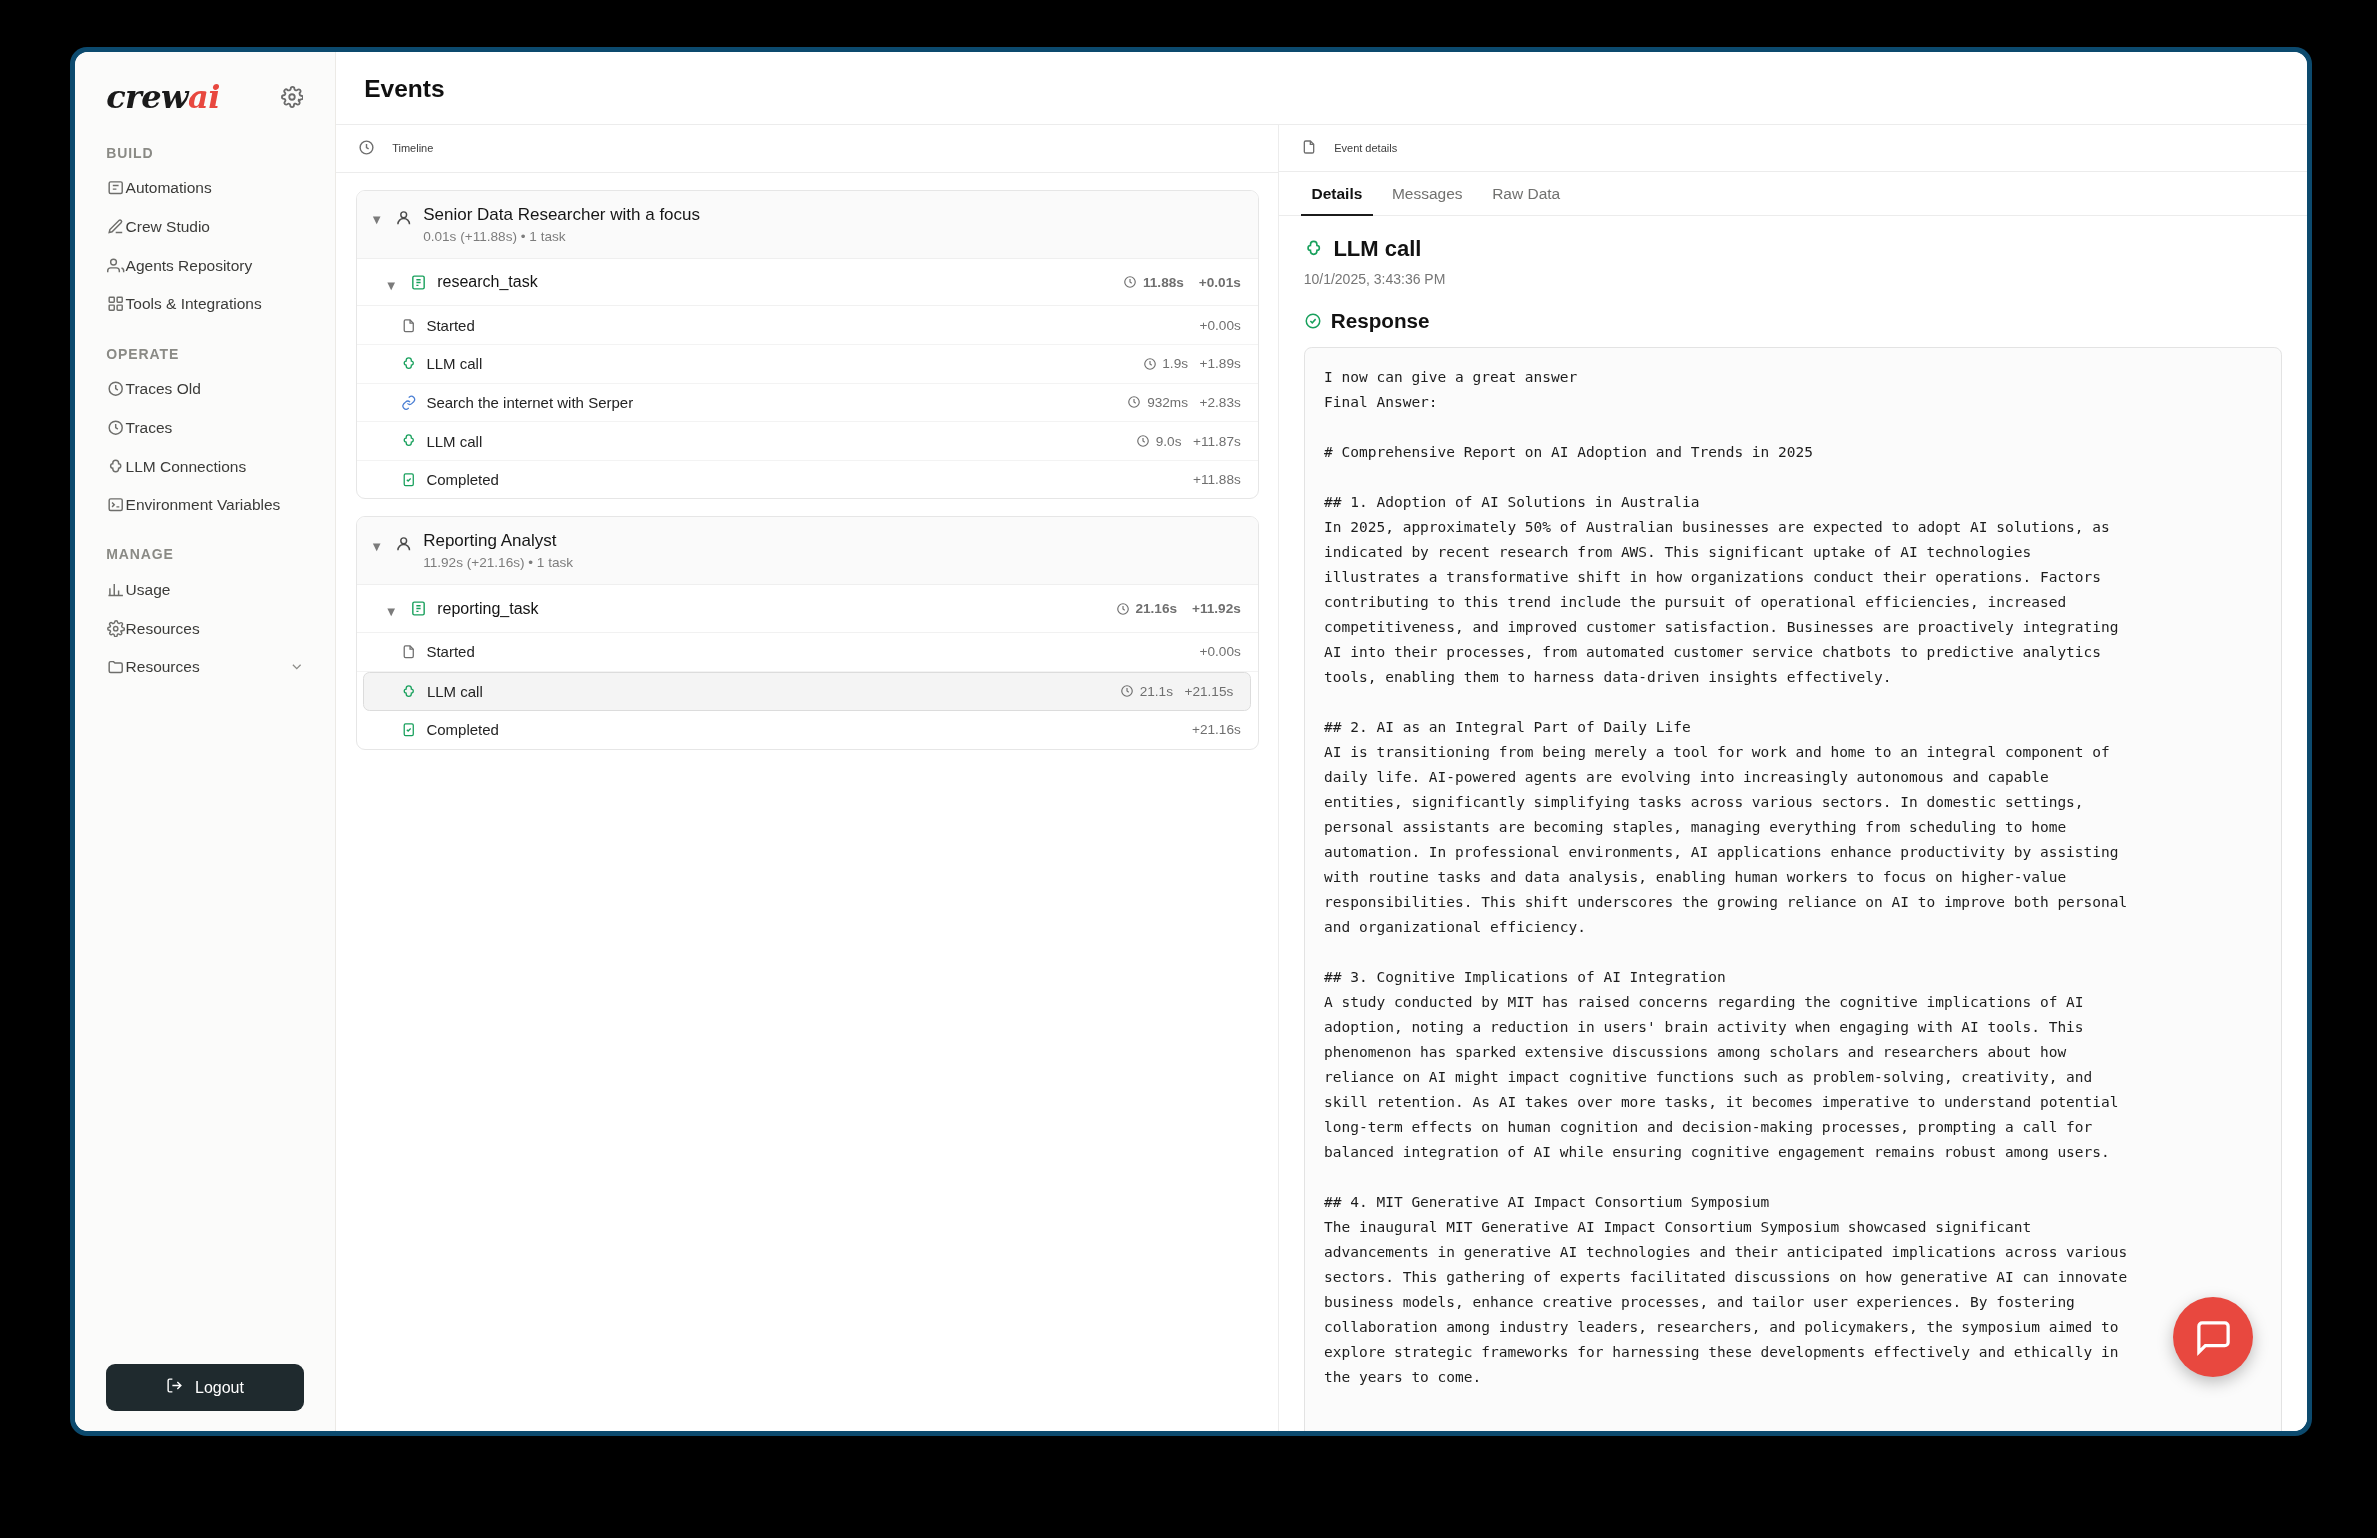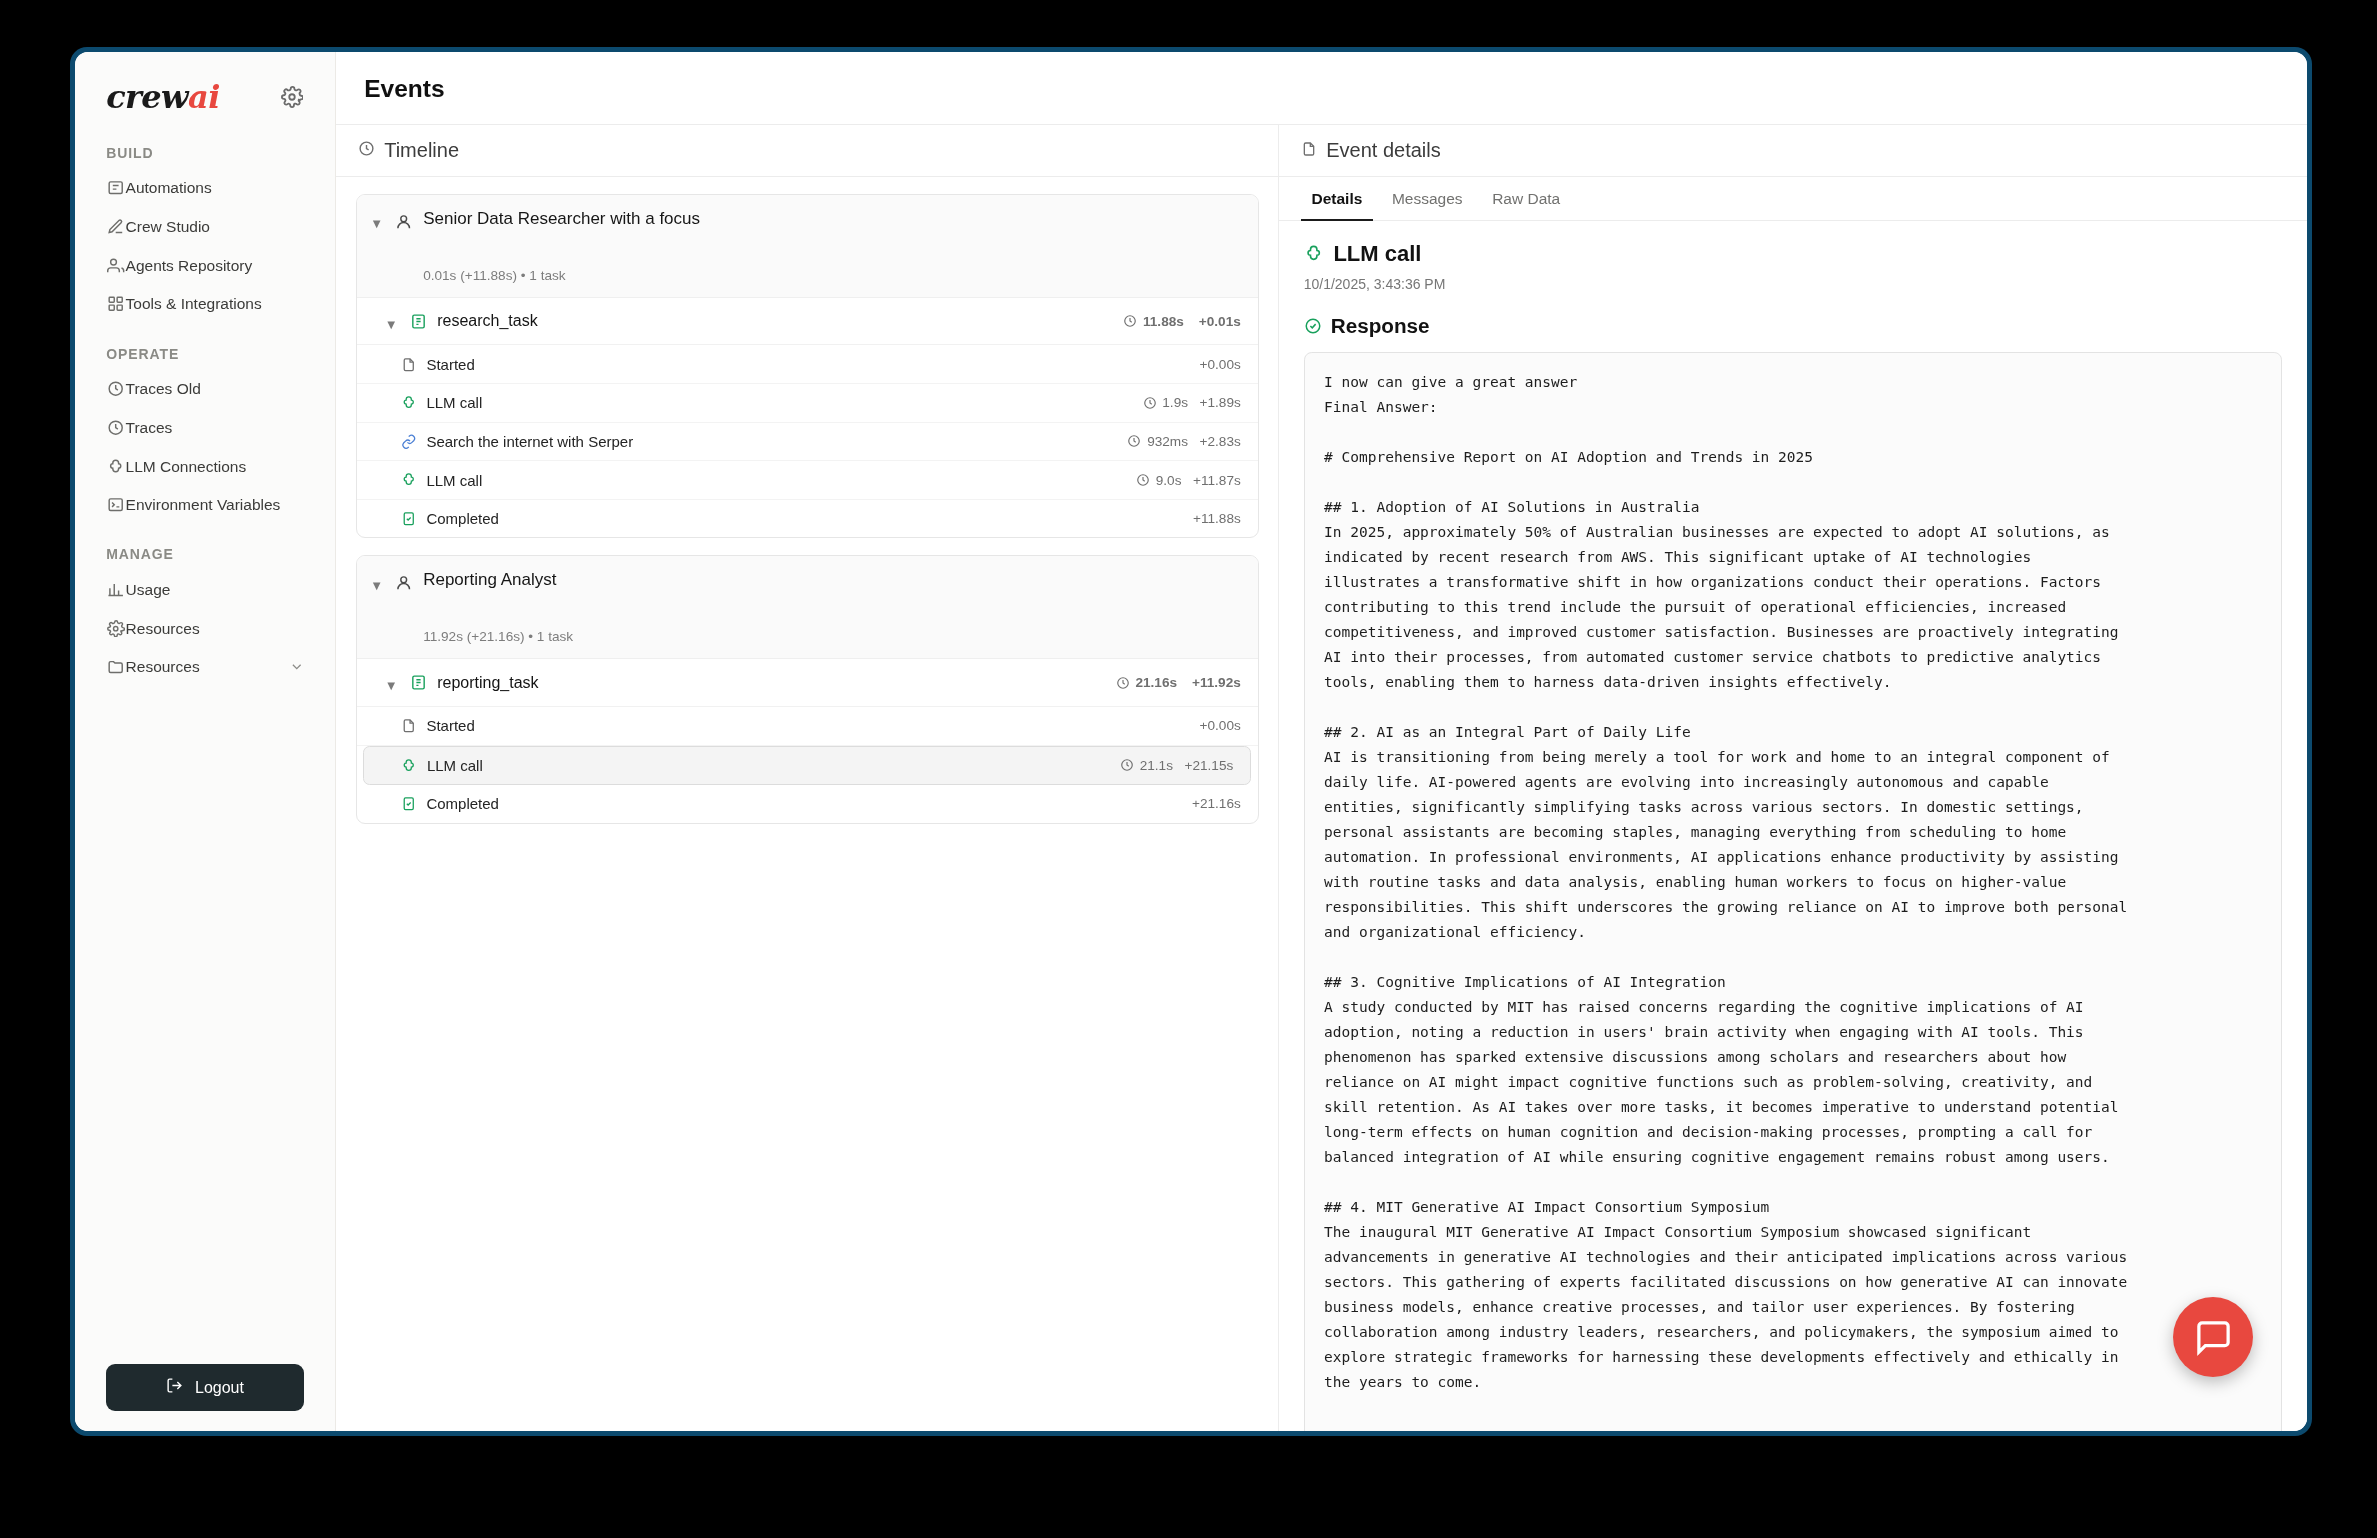--- a/index.html
+++ b/index.html
@@ -122,10 +122,10 @@
   }
   .pane-right { flex: 1 1 auto; display: flex; flex-direction: column; min-width: 0; }
   .pane-head {
-    display: flex; align-items: center; gap: 9px;
+    display: flex; align-items: center; gap: 17px;
     padding: 14px 22px;
     border-bottom: 1.3px solid #ececec;
-    font-size: 20px;
+    font-size: 11px;
     color: #3c3c3c;
   }
   .pane-body { flex: 1 1 auto; overflow: hidden; padding: 17px 19.4px; }

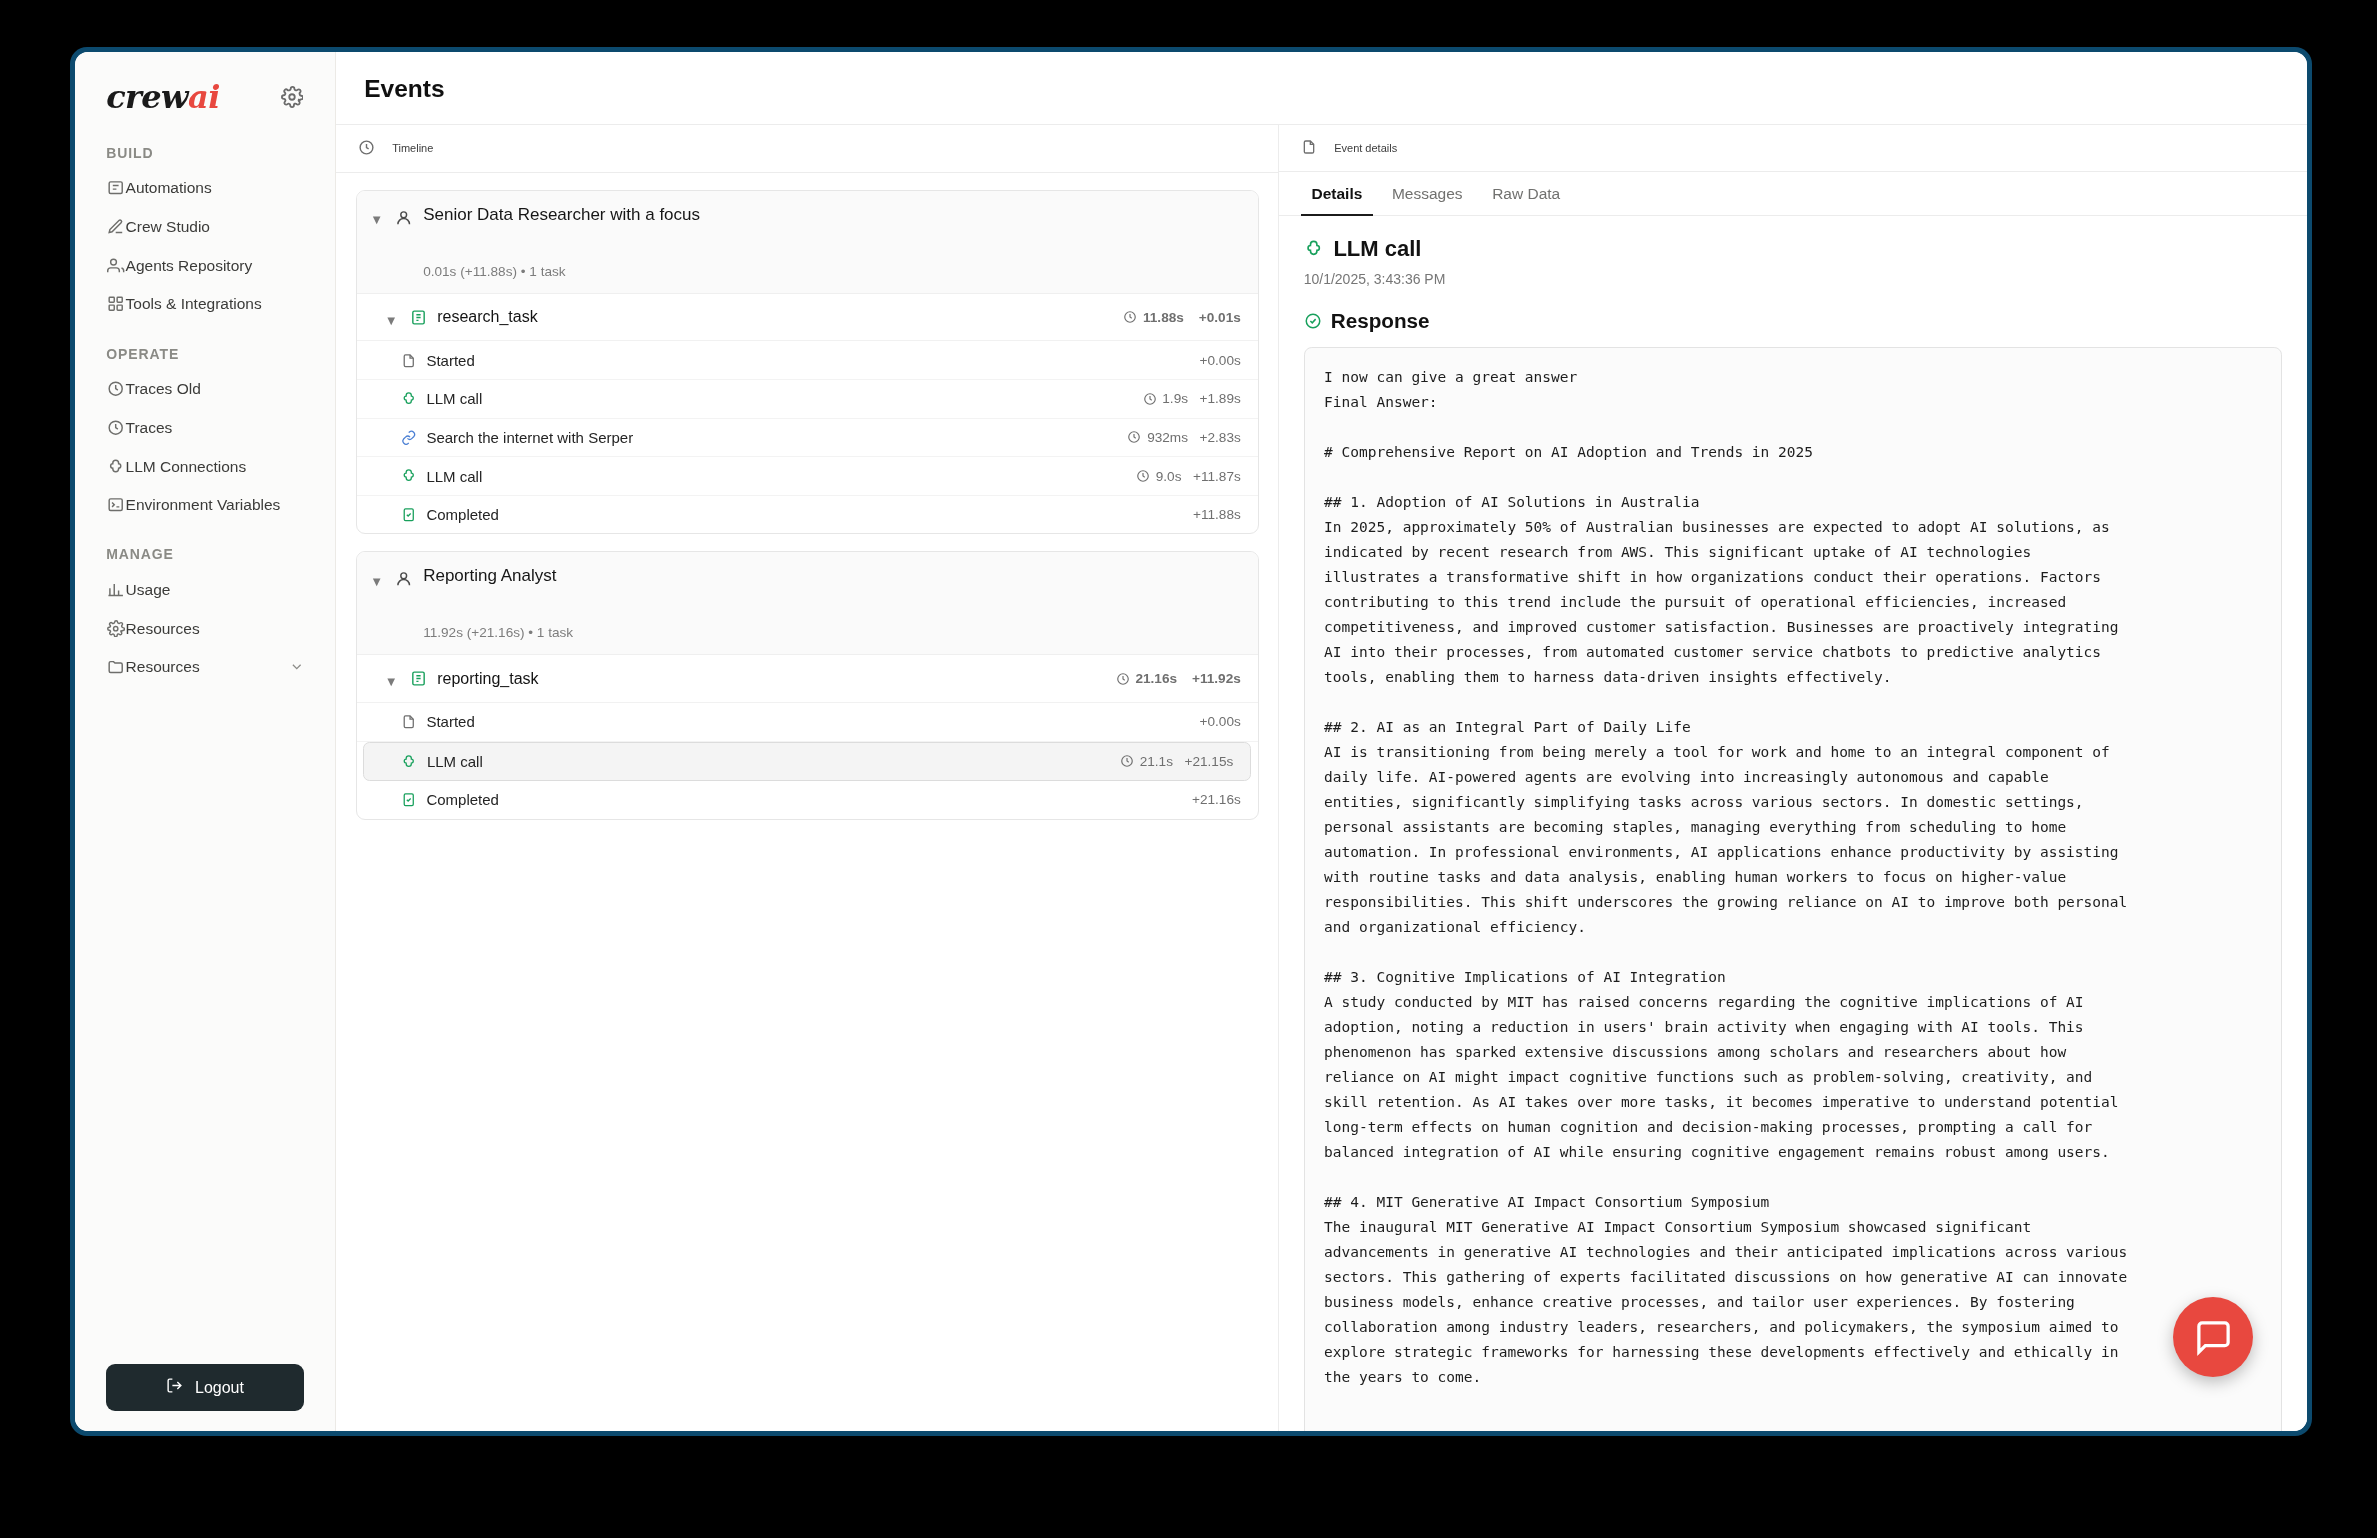--- a/index.html
+++ b/index.html
@@ -154,7 +154,7 @@
   .agent-ico { margin-top: 3.9px; color: #4b4b4b; }
   .agent-txt { display: flex; flex-direction: column; gap: 3.9px; }
   .agent-name { font-size: 17px; color: #161616; }
-  .agent-sub { font-size: 13.6px; color: #7c7c7c; margin-top: 35px; }
+  .agent-sub { font-size: 13.6px; color: #7c7c7c; }
 
   .tl-task {
     display: flex; align-items: center; gap: 10.3px;

